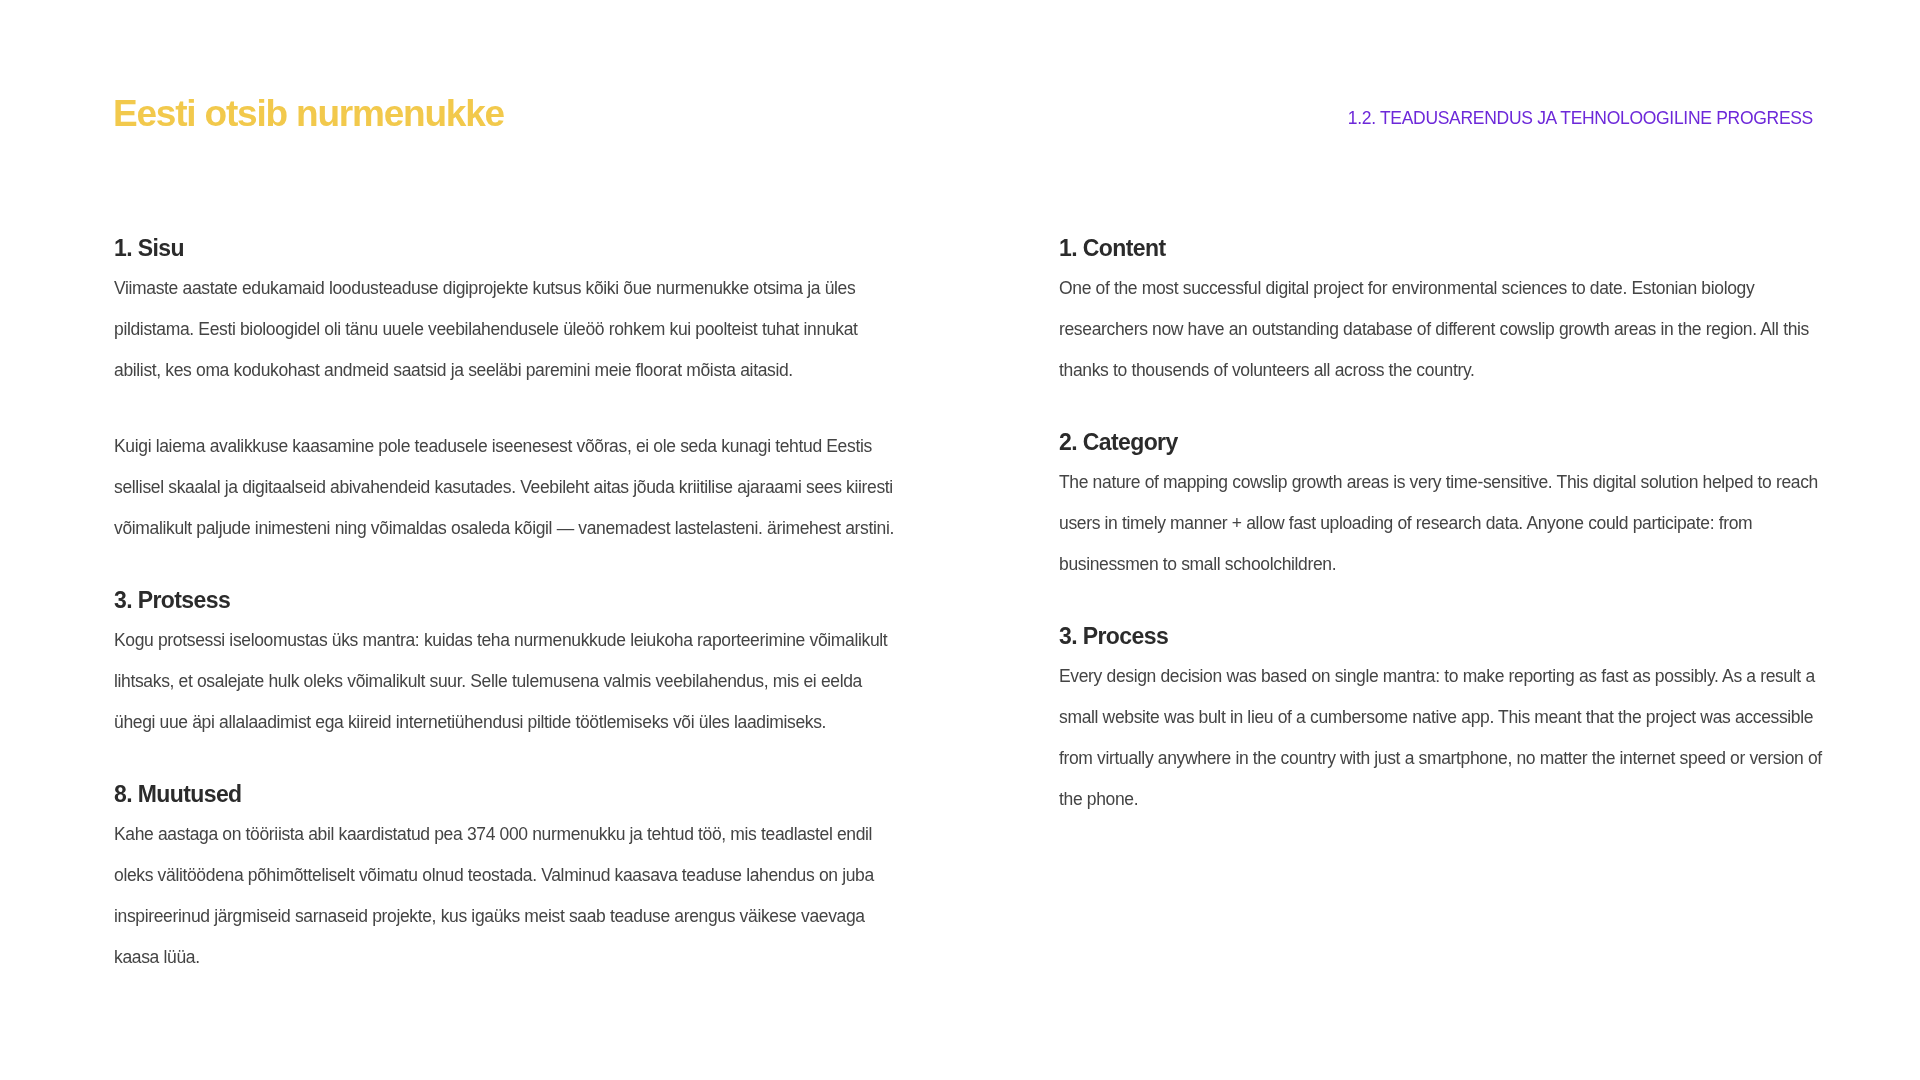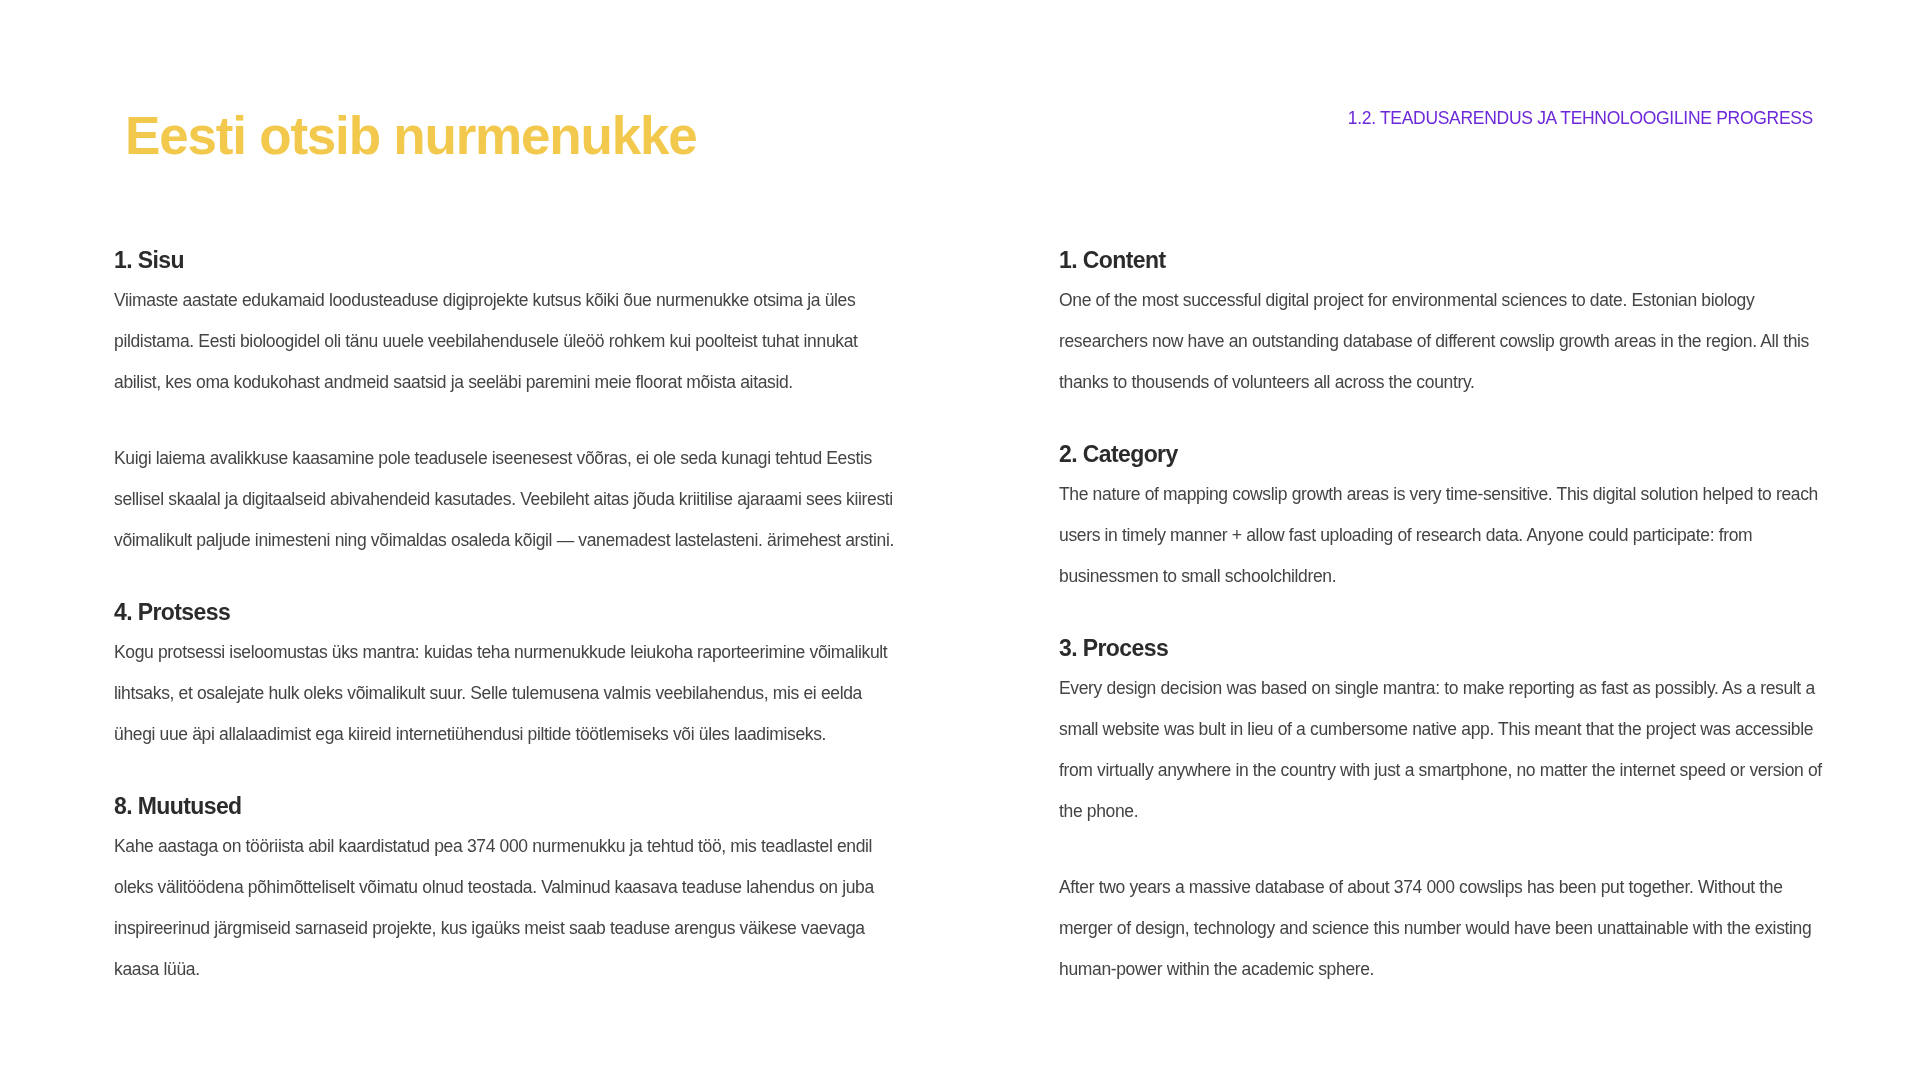--- a/index.html
+++ b/index.html
@@ -19,8 +19,8 @@
     position: absolute;
     left: 113px;
     top: 92px;
-    margin: 12px;
-    font-size: 53px;
+    margin: 0;
+    font-size: 37px;
     font-weight: 700;
     letter-spacing: -1.2px;
     color: #F2C94C;

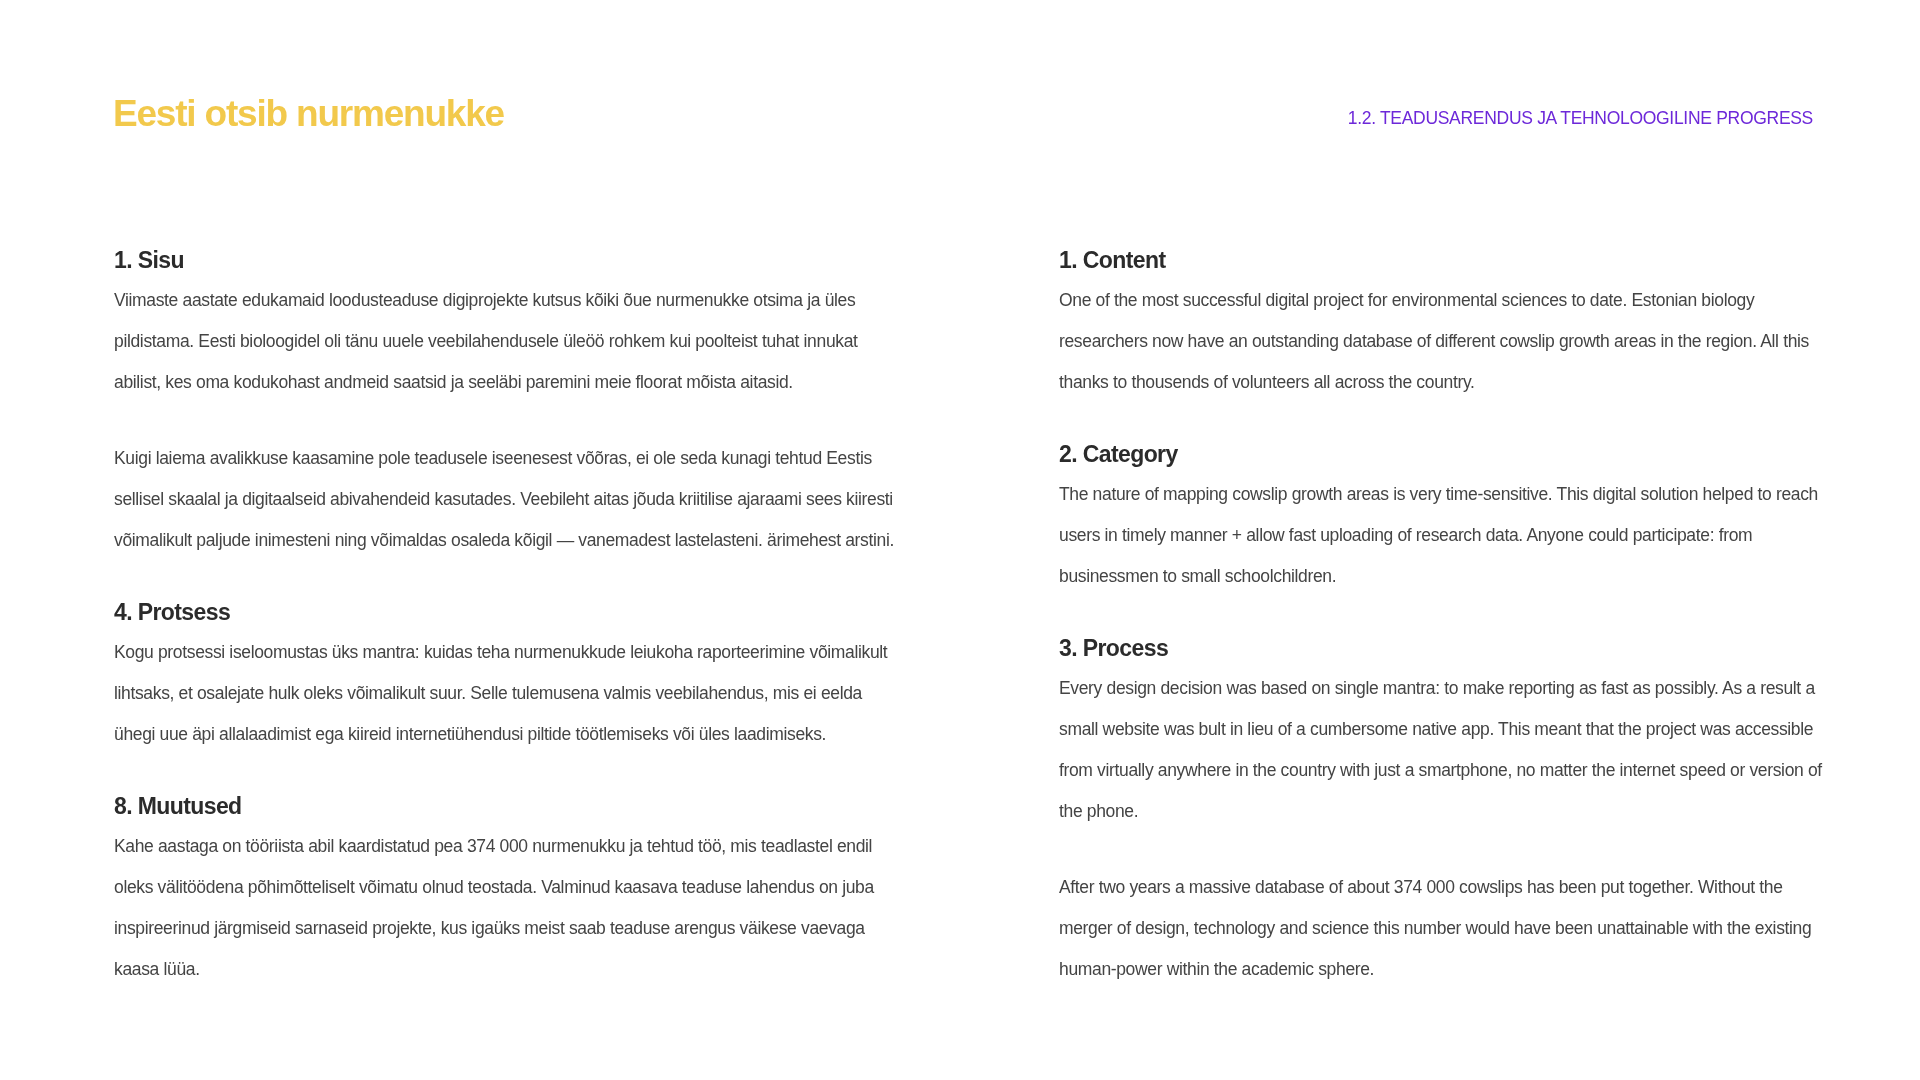--- a/index.html
+++ b/index.html
@@ -47,7 +47,7 @@
     margin: 0 0 35px 0;
   }
   .section h2 {
-    margin: 16px 0 4px 0;
+    margin: 4px 0 4px 0;
     font-size: 23px;
     font-weight: 700;
     color: #2B2B2B;

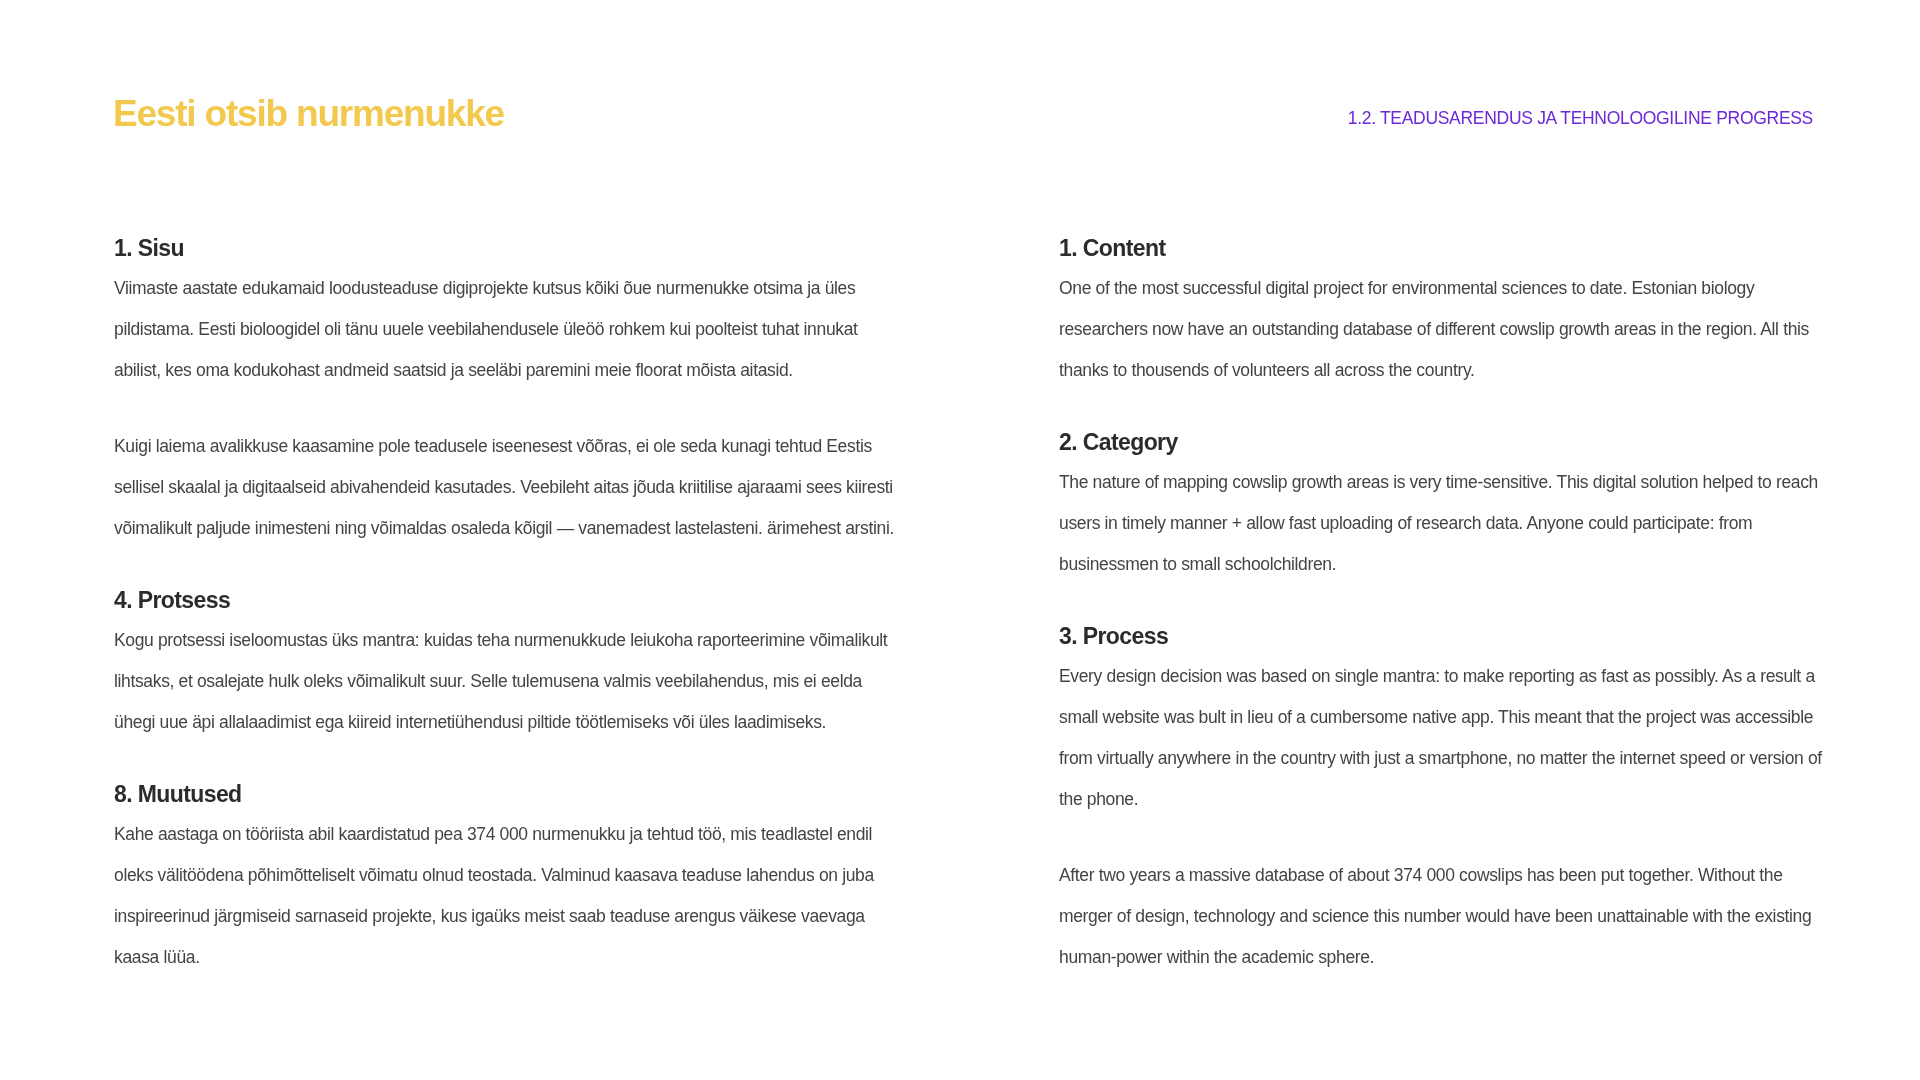--- a/index.html
+++ b/index.html
@@ -77,7 +77,7 @@
     <p>Kuigi laiema avalikkuse kaasamine pole teadusele iseenesest võõras, ei ole seda kunagi tehtud Eestis sellisel skaalal ja digitaalseid abivahendeid kasutades. Veebileht aitas jõuda kriitilise ajaraami sees kiiresti võimalikult paljude inimesteni ning võimaldas osaleda kõigil — vanemadest lastelasteni. ärimehest arstini.</p>
   </div>
   <div class="section">
-    <h2>4. Protsess</h2>
+    <h2>3. Protsess</h2>
     <p>Kogu protsessi iseloomustas üks mantra: kuidas teha nurmenukkude leiukoha raporteerimine võimalikult lihtsaks, et osalejate hulk oleks võimalikult suur. Selle tulemusena valmis veebilahendus, mis ei eelda ühegi uue äpi allalaadimist ega kiireid internetiühendusi piltide töötlemiseks või üles laadimiseks.</p>
   </div>
   <div class="section">

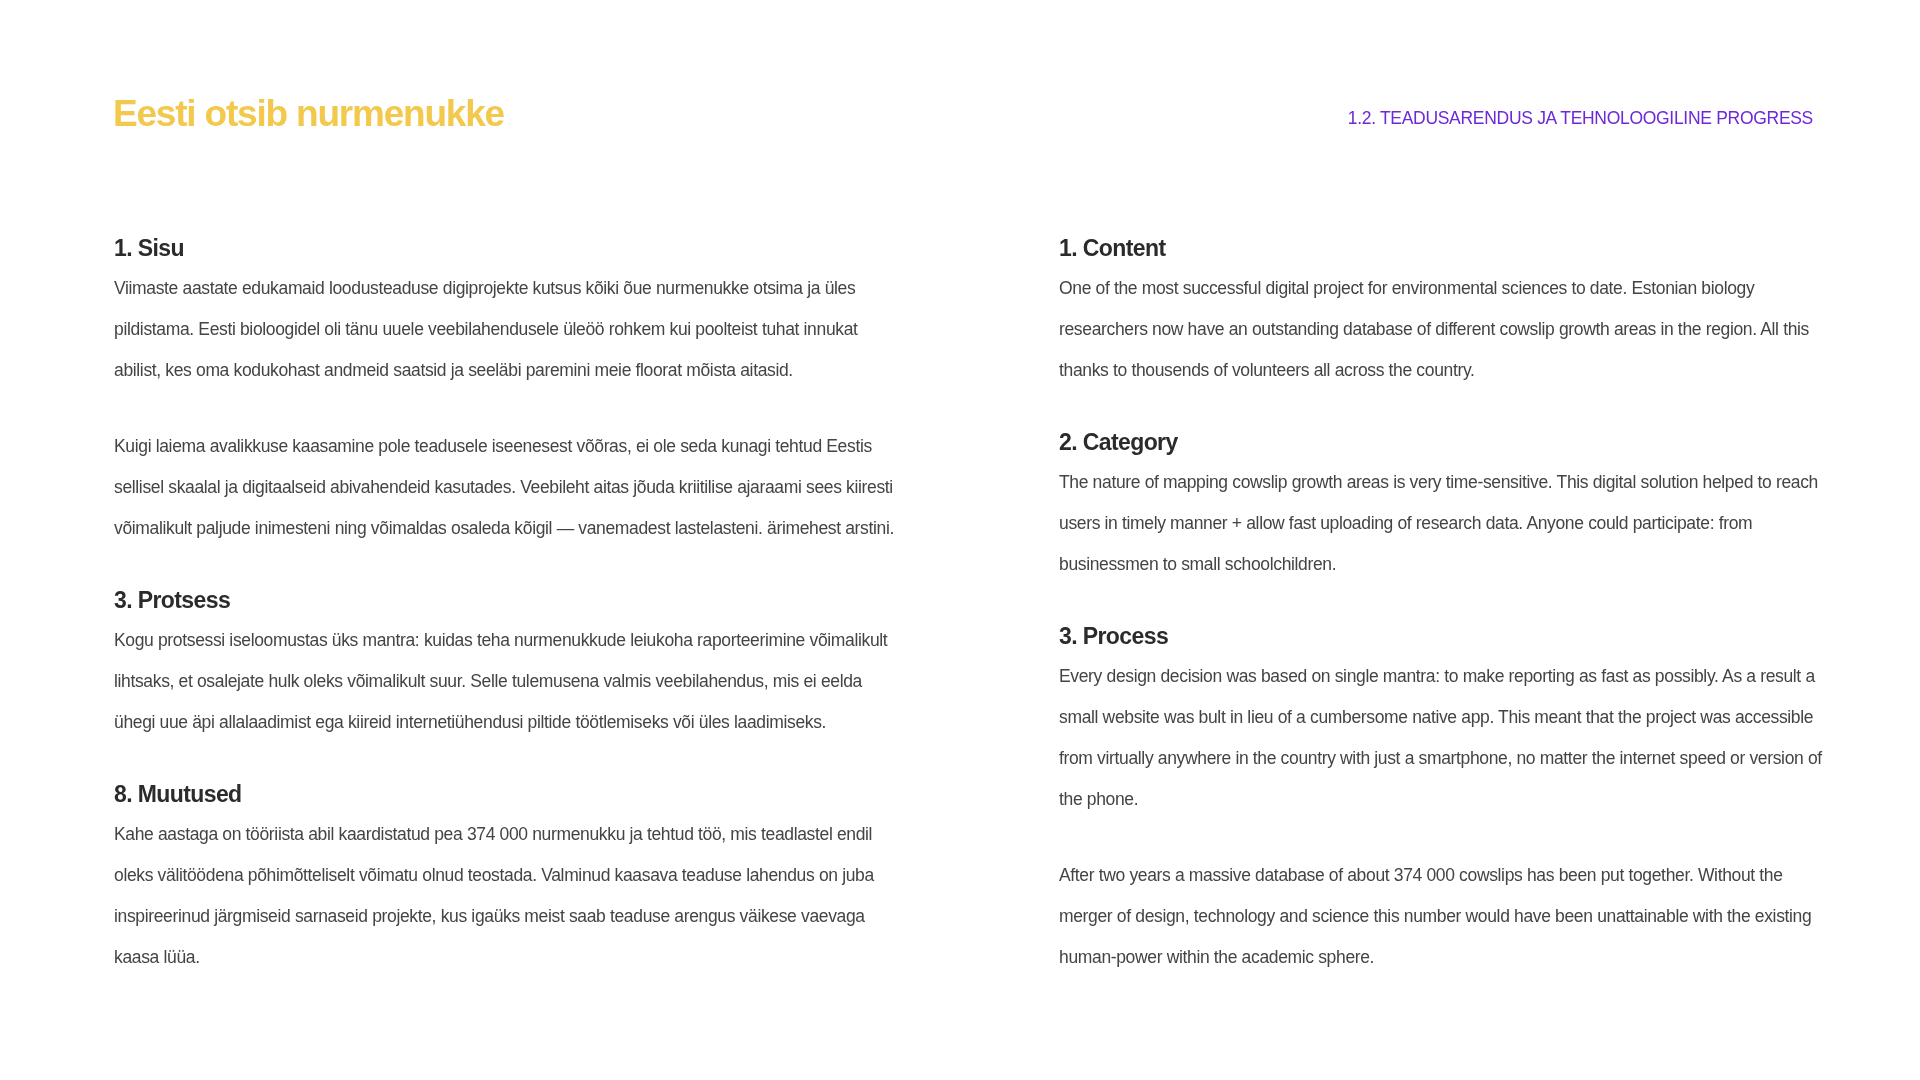--- a/index.html
+++ b/index.html
@@ -100,7 +100,6 @@
     <p>Every design decision was based on single mantra: to make reporting as fast as possibly. As a result a small website was bult in lieu of a cumbersome native app. This meant that the project was accessible from virtually anywhere in the country with just a smartphone, no matter the internet speed or version of the phone.</p>
   </div>
   <div class="section">
-    <p>After two years a massive database of about 374 000 cowslips has been put together. Without the merger of design, technology and science this number would have been unattainable with the existing human-power within the academic sphere.</p>
   </div>
 </div>
 

